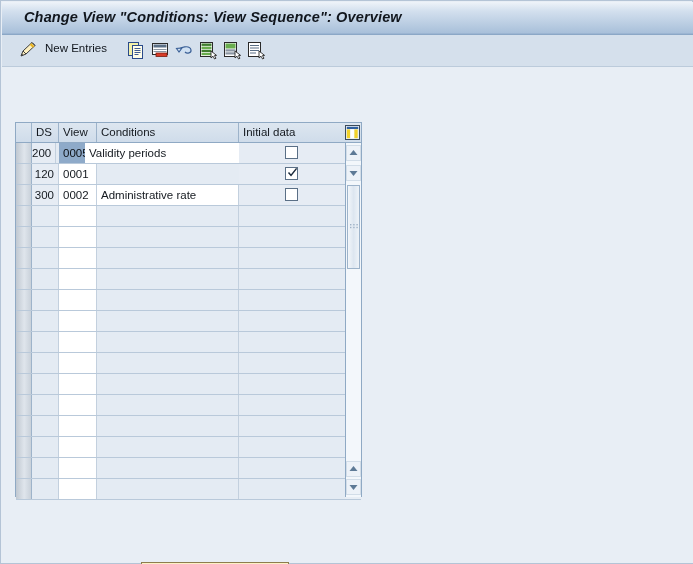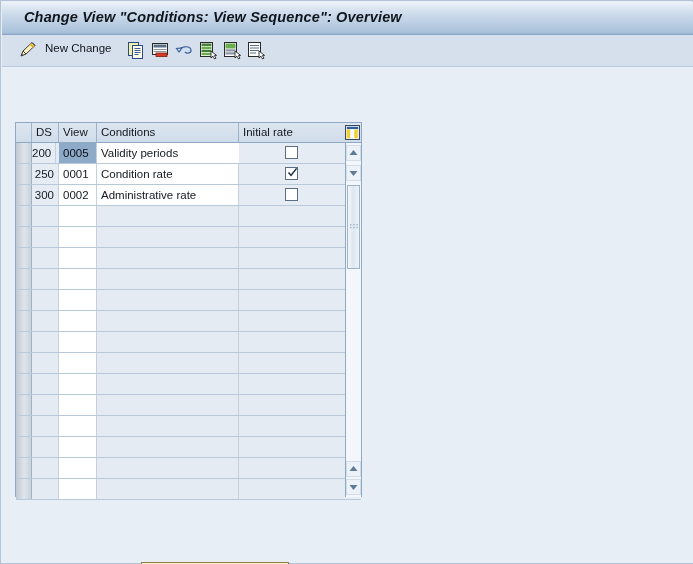--- a/index.html
+++ b/index.html
@@ -244,7 +244,7 @@
       </svg>
     </div>
 
-    <div class="tb-label" style="left:43px;">New Change</div>
+    <div class="tb-label" style="left:43px;">New Entries</div>
 
     <div class="tb-item" style="left:124px;width:20px;">
       <svg class="icn" width="20" height="20" viewBox="0 0 20 20">

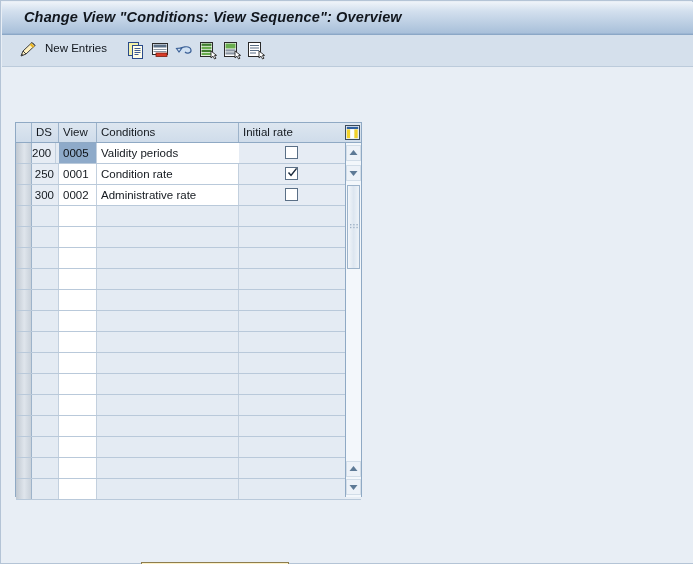--- a/index.html
+++ b/index.html
@@ -311,7 +311,7 @@
         <div class="hcell" style="left:16px;width:27px;">DS</div>
         <div class="hcell" style="left:43px;width:38px;">View</div>
         <div class="hcell" style="left:81px;width:142px;">Conditions</div>
-        <div class="hcell" style="left:223px;width:106px;border-right:none;">Initial rate</div>
+        <div class="hcell" style="left:223px;width:106px;border-right:none;">Initial data</div>
         <div id="col-config-icon">
           <svg class="icn" width="15" height="15" viewBox="0 0 15 15">
             <rect x="0.5" y="0.5" width="14" height="14" fill="#e8eef5" stroke="#3a4a5c" stroke-width="1"></rect>

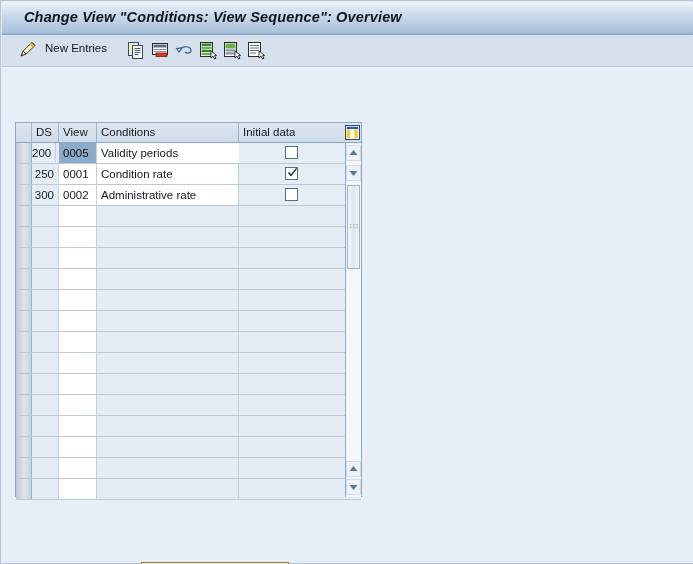--- a/index.html
+++ b/index.html
@@ -327,7 +327,7 @@
         <div class="sel"></div>
         <div class="cell ds" style="left:16px;width:24px;">200</div>
         <div class="cell sel-hl" style="left:43px;width:38px;">0005</div>
-        <div class="cell" style="left:81px;width:170px;">Validity periods</div>
+        <div class="cell" style="left:69px;width:170px;">Validity periods</div>
         <div class="cell iv" style="left:223px;width:106px;border-right:none;">
           <span class="cb"></span>
         </div>

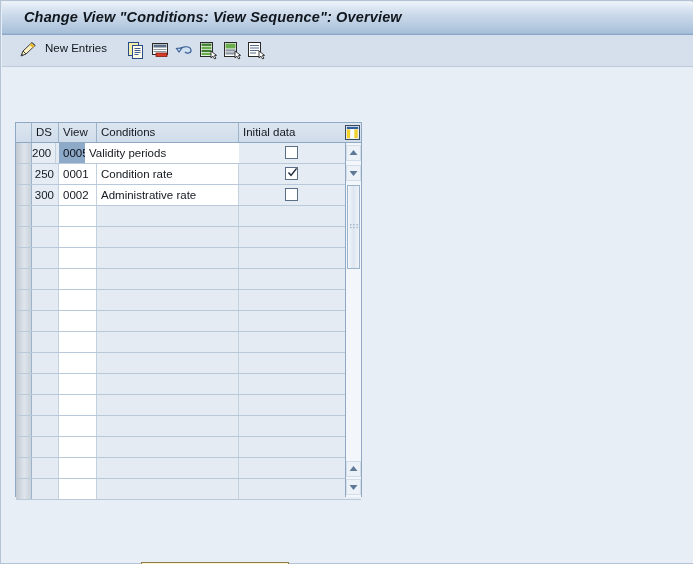--- a/index.html
+++ b/index.html
@@ -335,7 +335,7 @@
 
       <div class="row data" style="top:41px;">
         <div class="sel"></div>
-        <div class="cell ds" style="left:16px;width:27px;">250</div>
+        <div class="cell ds" style="left:16px;width:27px;">120</div>
         <div class="cell" style="left:43px;width:38px;">0001</div>
         <div class="cell" style="left:81px;width:142px;">Condition rate</div>
         <div class="cell iv" style="left:223px;width:106px;border-right:none;">

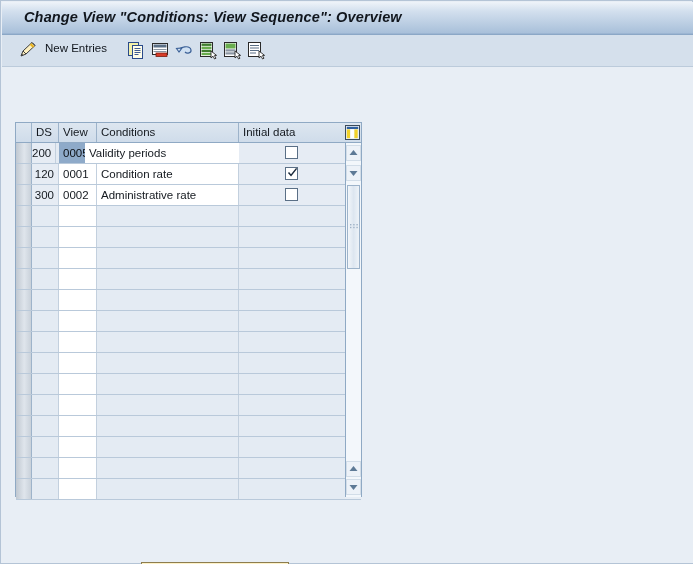--- a/index.html
+++ b/index.html
@@ -337,7 +337,6 @@
         <div class="sel"></div>
         <div class="cell ds" style="left:16px;width:27px;">120</div>
         <div class="cell" style="left:43px;width:38px;">0001</div>
-        <div class="cell" style="left:81px;width:142px;">Condition rate</div>
         <div class="cell iv" style="left:223px;width:106px;border-right:none;">
           <span class="cb">
             <svg class="tick" viewBox="0 0 11 11">

